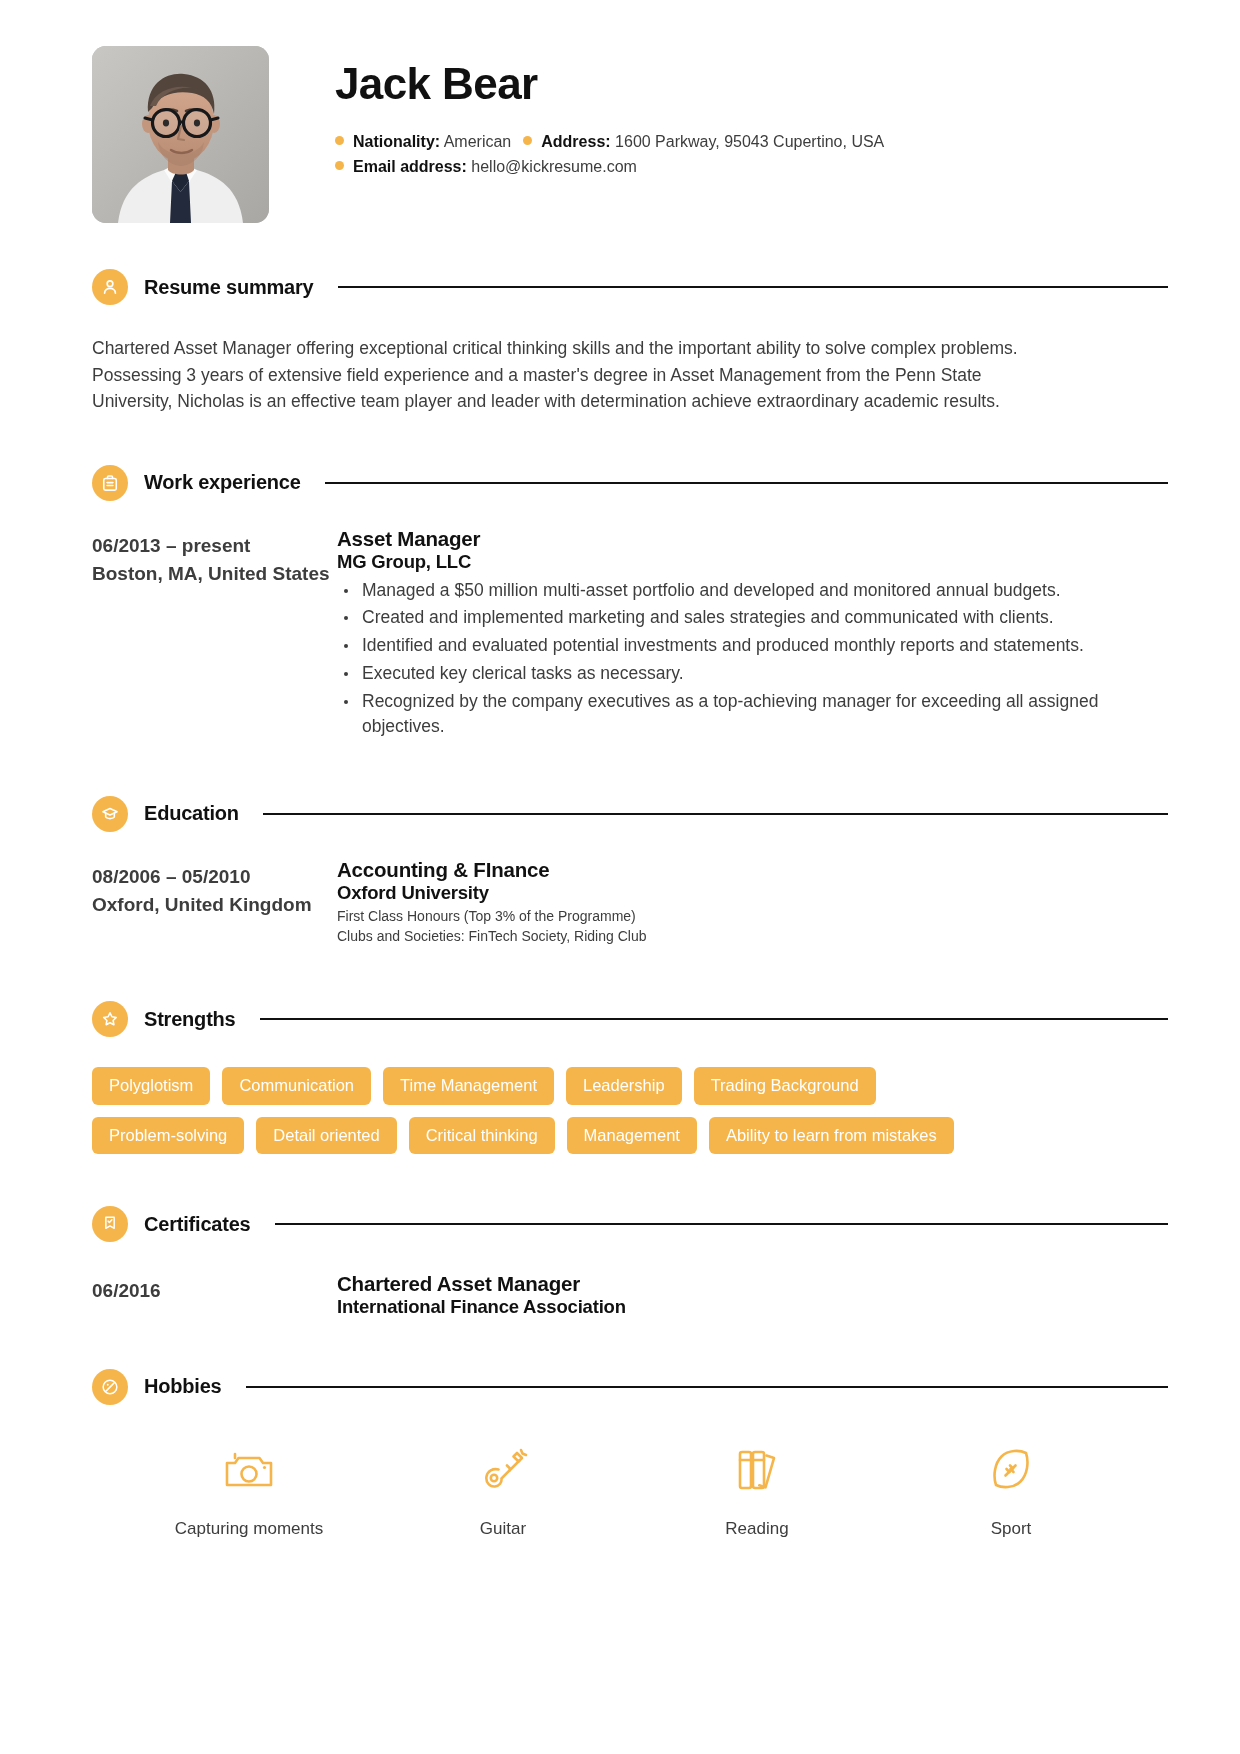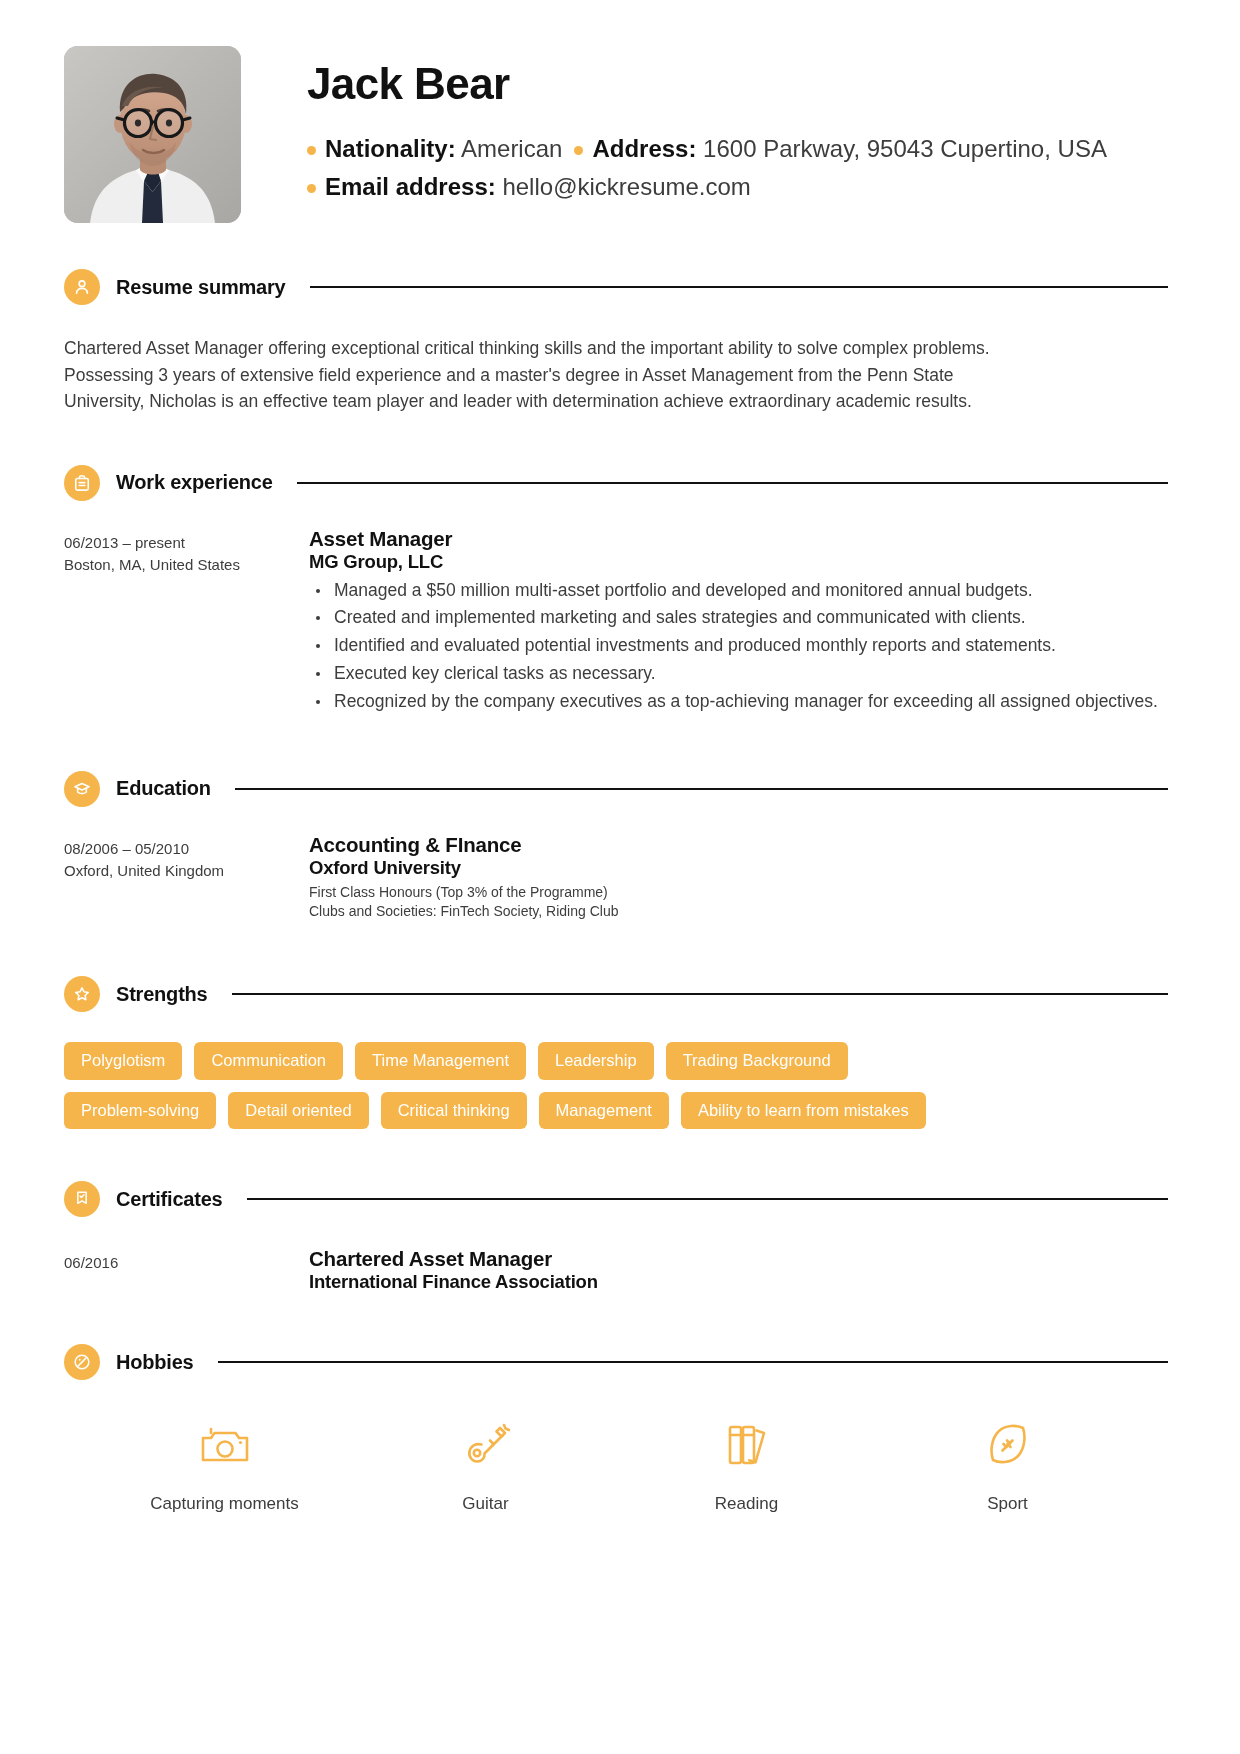--- a/index.html
+++ b/index.html
@@ -10,7 +10,7 @@
     color:#1a1a1a;
     -webkit-font-smoothing:antialiased;
   }
-  .page { width:1240px; height:1684px; padding:46px 72px 0 64px; position:relative; }
+  .page { width:1240px; height:1684px; padding:46px 72px 0 92px; position:relative; }
 
   
   .header { display:flex; align-items:flex-start; gap:0; }

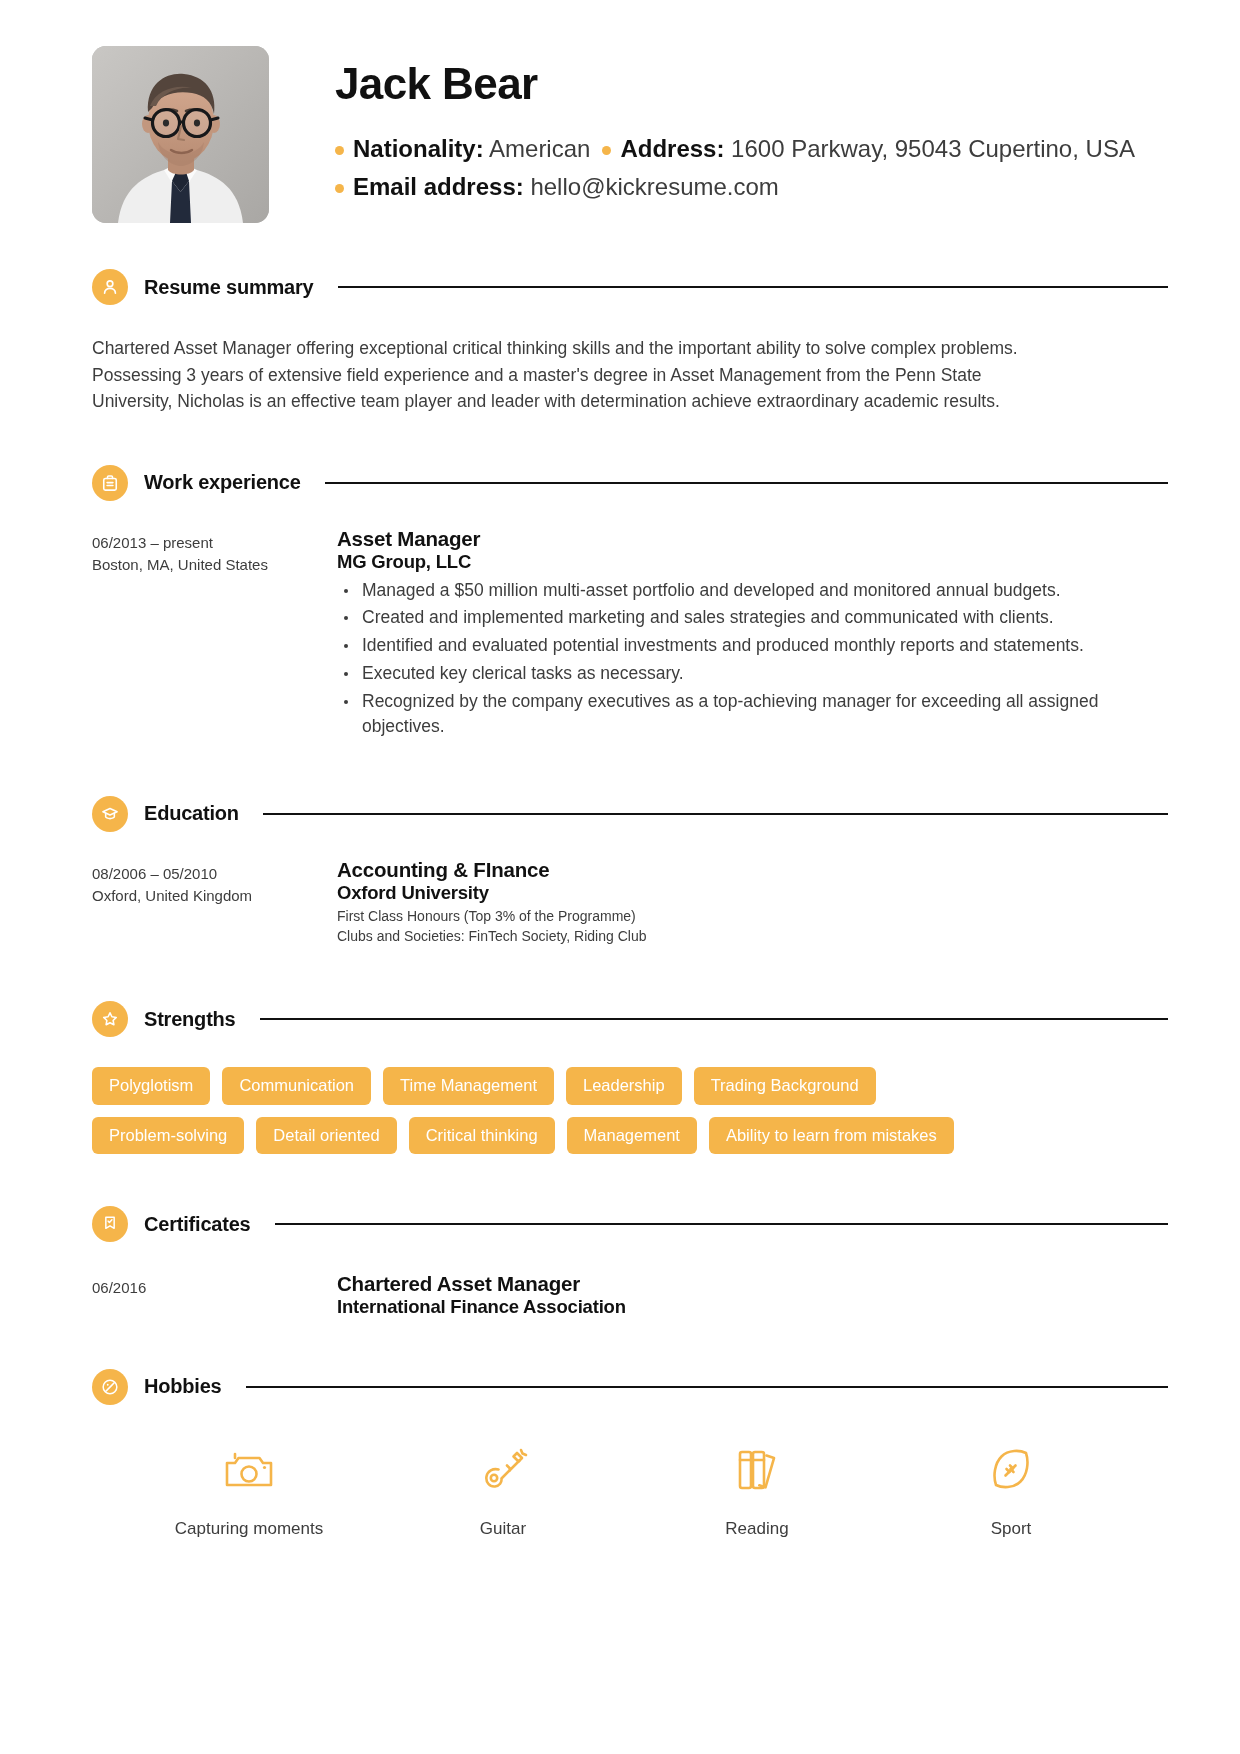--- a/index.html
+++ b/index.html
@@ -25,7 +25,7 @@
     font-size:44px; font-weight:700; letter-spacing:-0.6px; color:#111111;
     line-height:1.1; margin-bottom:22px;
   }
-  .contact-lines { font-size:24px; line-height:1.55; color:#3d3d3d; }
+  .contact-lines { font-size:16px; line-height:1.55; color:#3d3d3d; }
   .contact-line { display:block; }
   .cdot {
     display:inline-block; width:9px; height:9px; border-radius:50%;

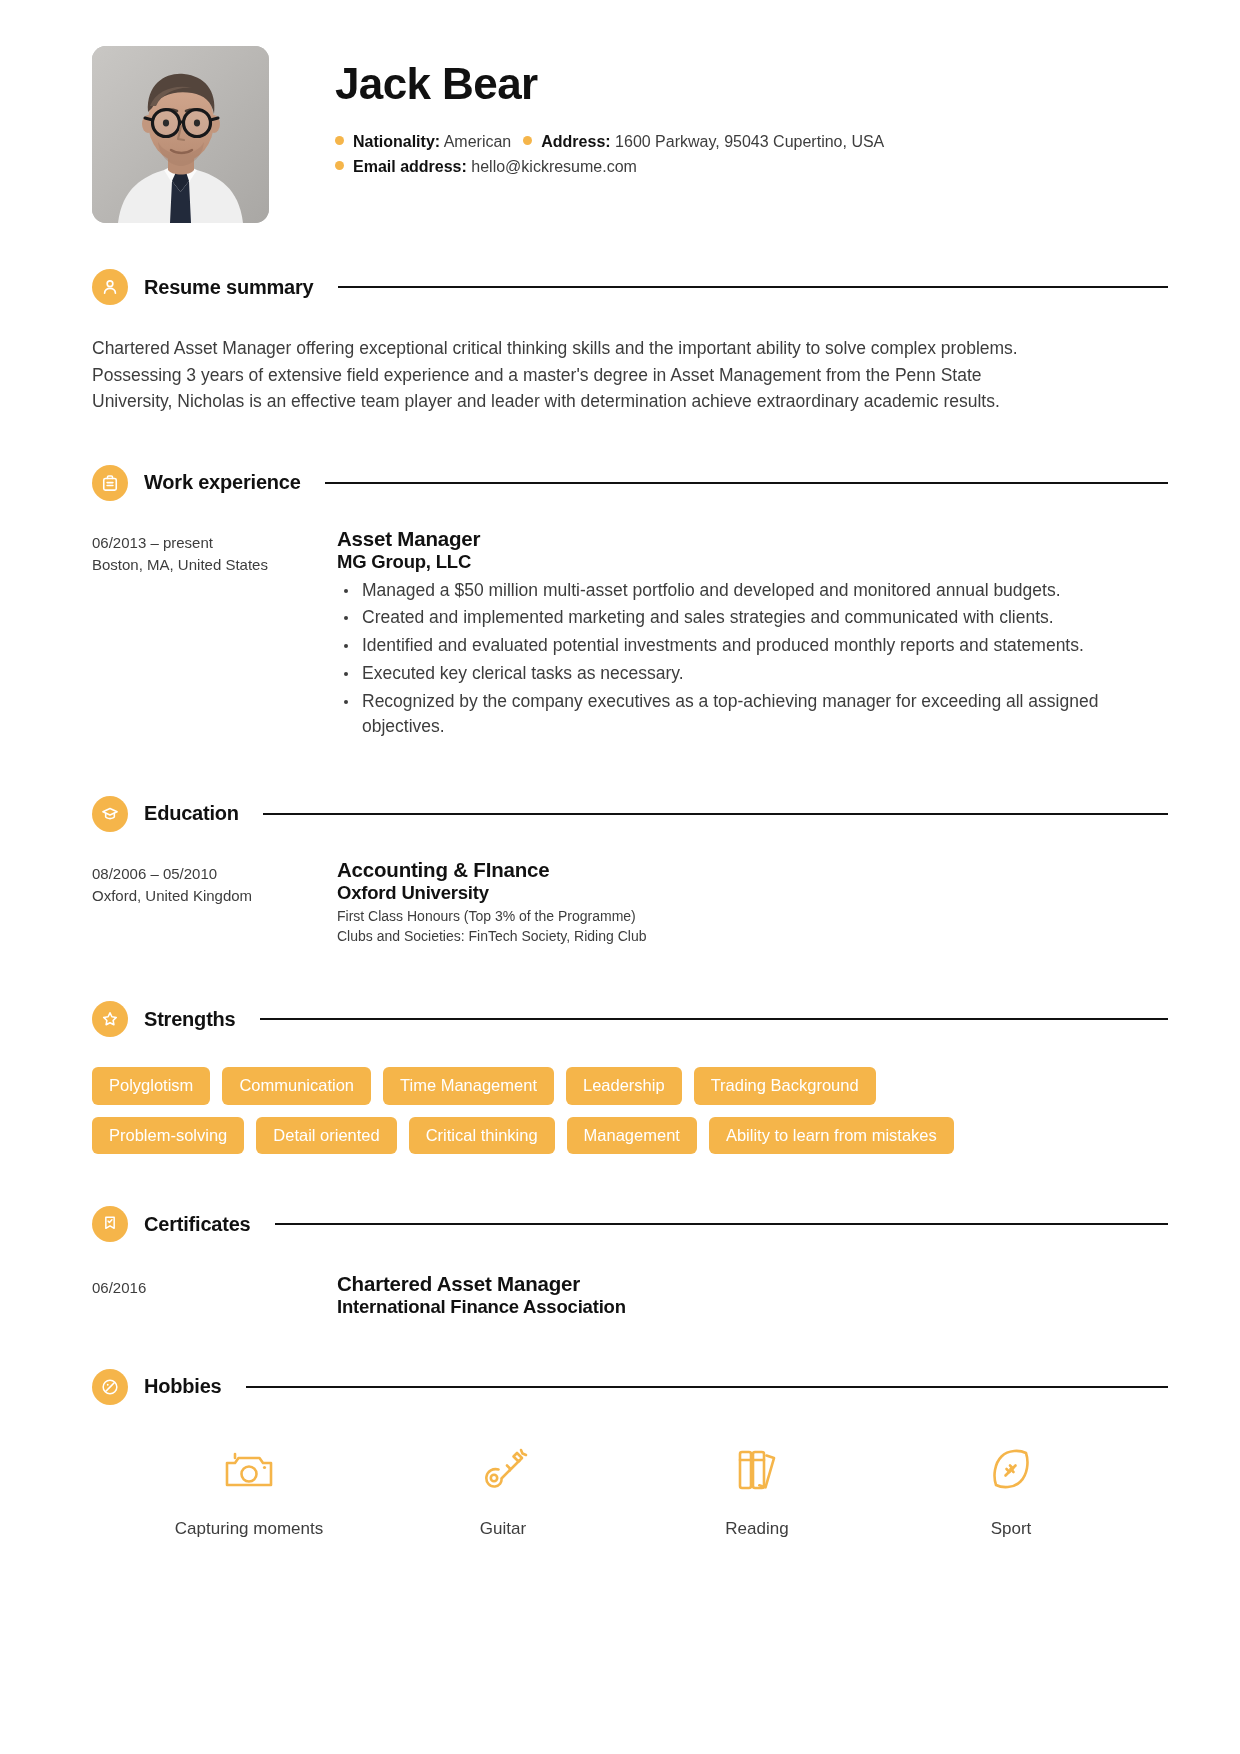--- a/index.html
+++ b/index.html
@@ -57,8 +57,9 @@
 
   .entry { display:flex; margin-top:26px; }
   .entry-left {
-    width:245px; flex:0 0 245px; font-size:15px; line-height:1.5; color:#3d3d3d;
+    width:245px; flex:0 0 245px; font-size:19px; line-height:1.5; color:#3d3d3d;
     padding-top:5px;
+    font-weight:bold;
   }
   .entry-right { flex:1; }
   .entry-title { font-size:20.5px; font-weight:700; color:#111; line-height:1.18; letter-spacing:-0.2px; }

